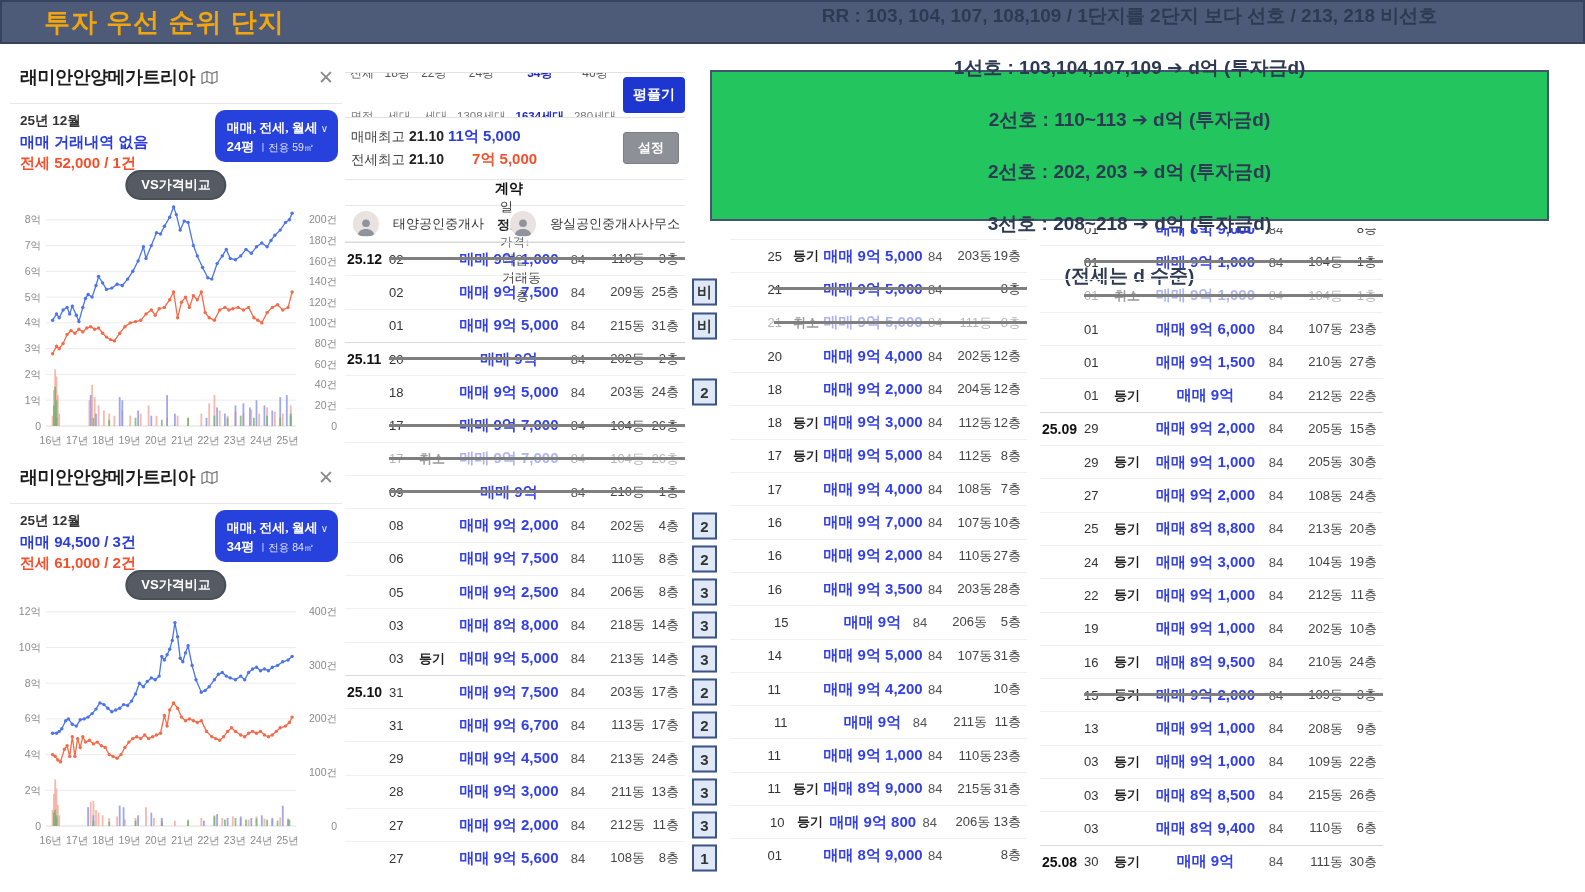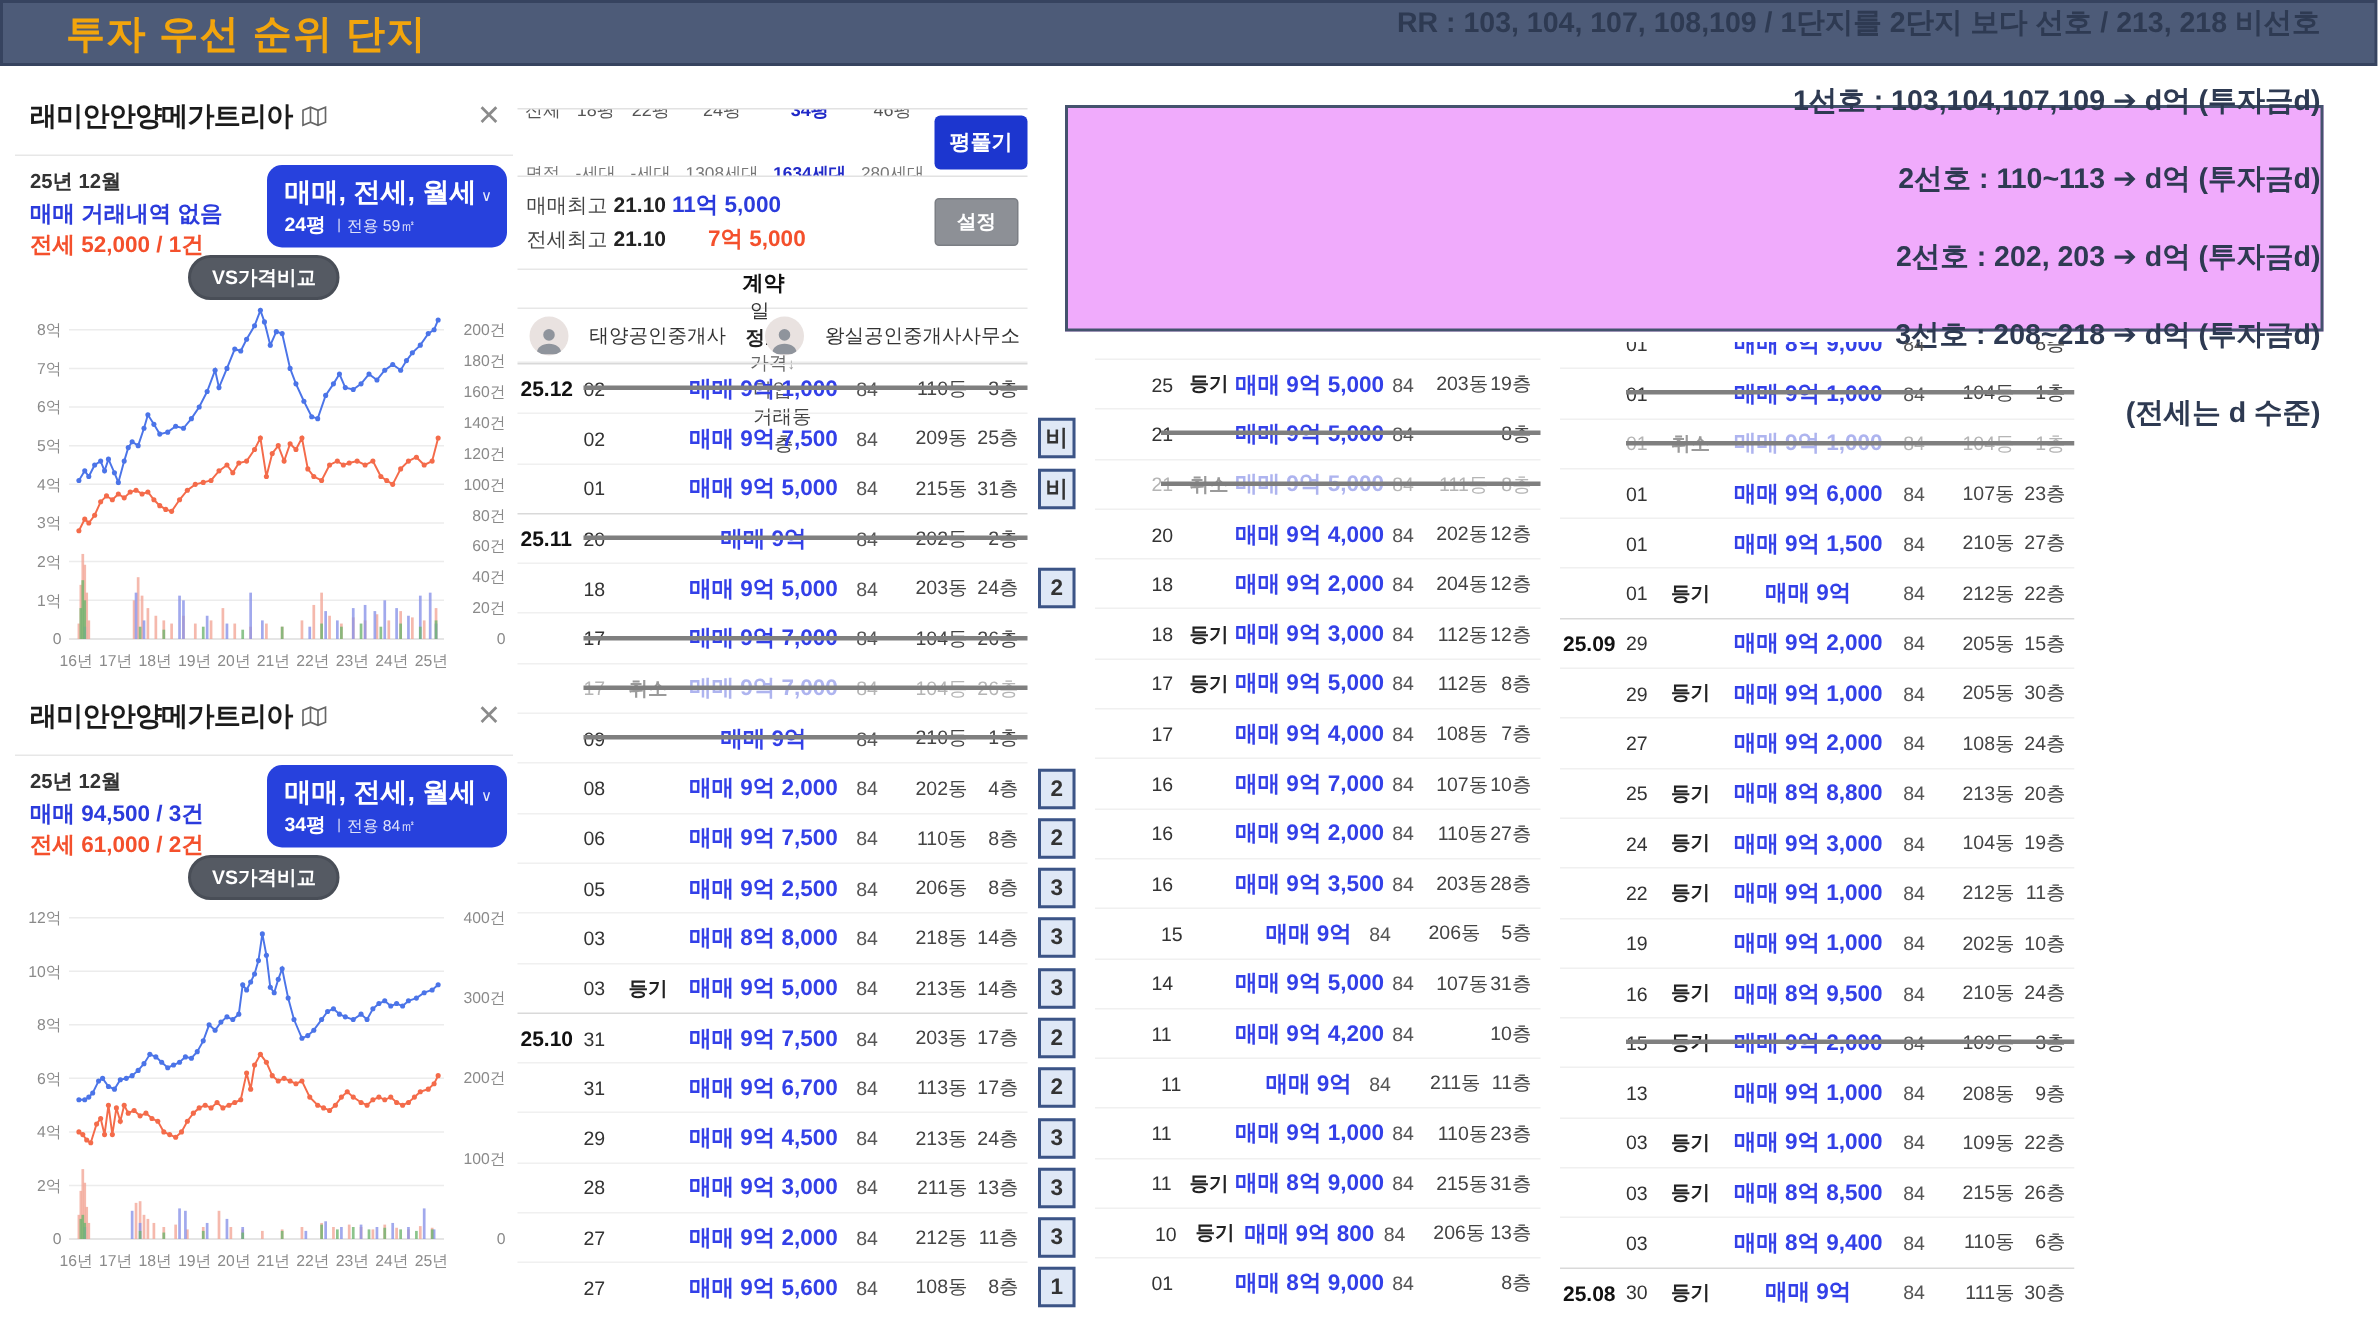--- a/index.html
+++ b/index.html
@@ -88,8 +88,8 @@
 
   
   .notebox { position:absolute; left:710px; top:70px; width:839px; height:151px;
-    background:#f0abfc; border:2px solid #44536e; display:flex; flex-direction:column;
-    justify-content:center; align-items:flex-end;gap:28px; }
+    background:#22c55e; border:2px solid #44536e; display:flex; flex-direction:column;
+    justify-content:center; align-items:center;gap:28px; }
   .noteline { color:#2e3a52; font-size:19px; font-weight:600; line-height:24px; white-space:nowrap; }
 </style>
 </head>

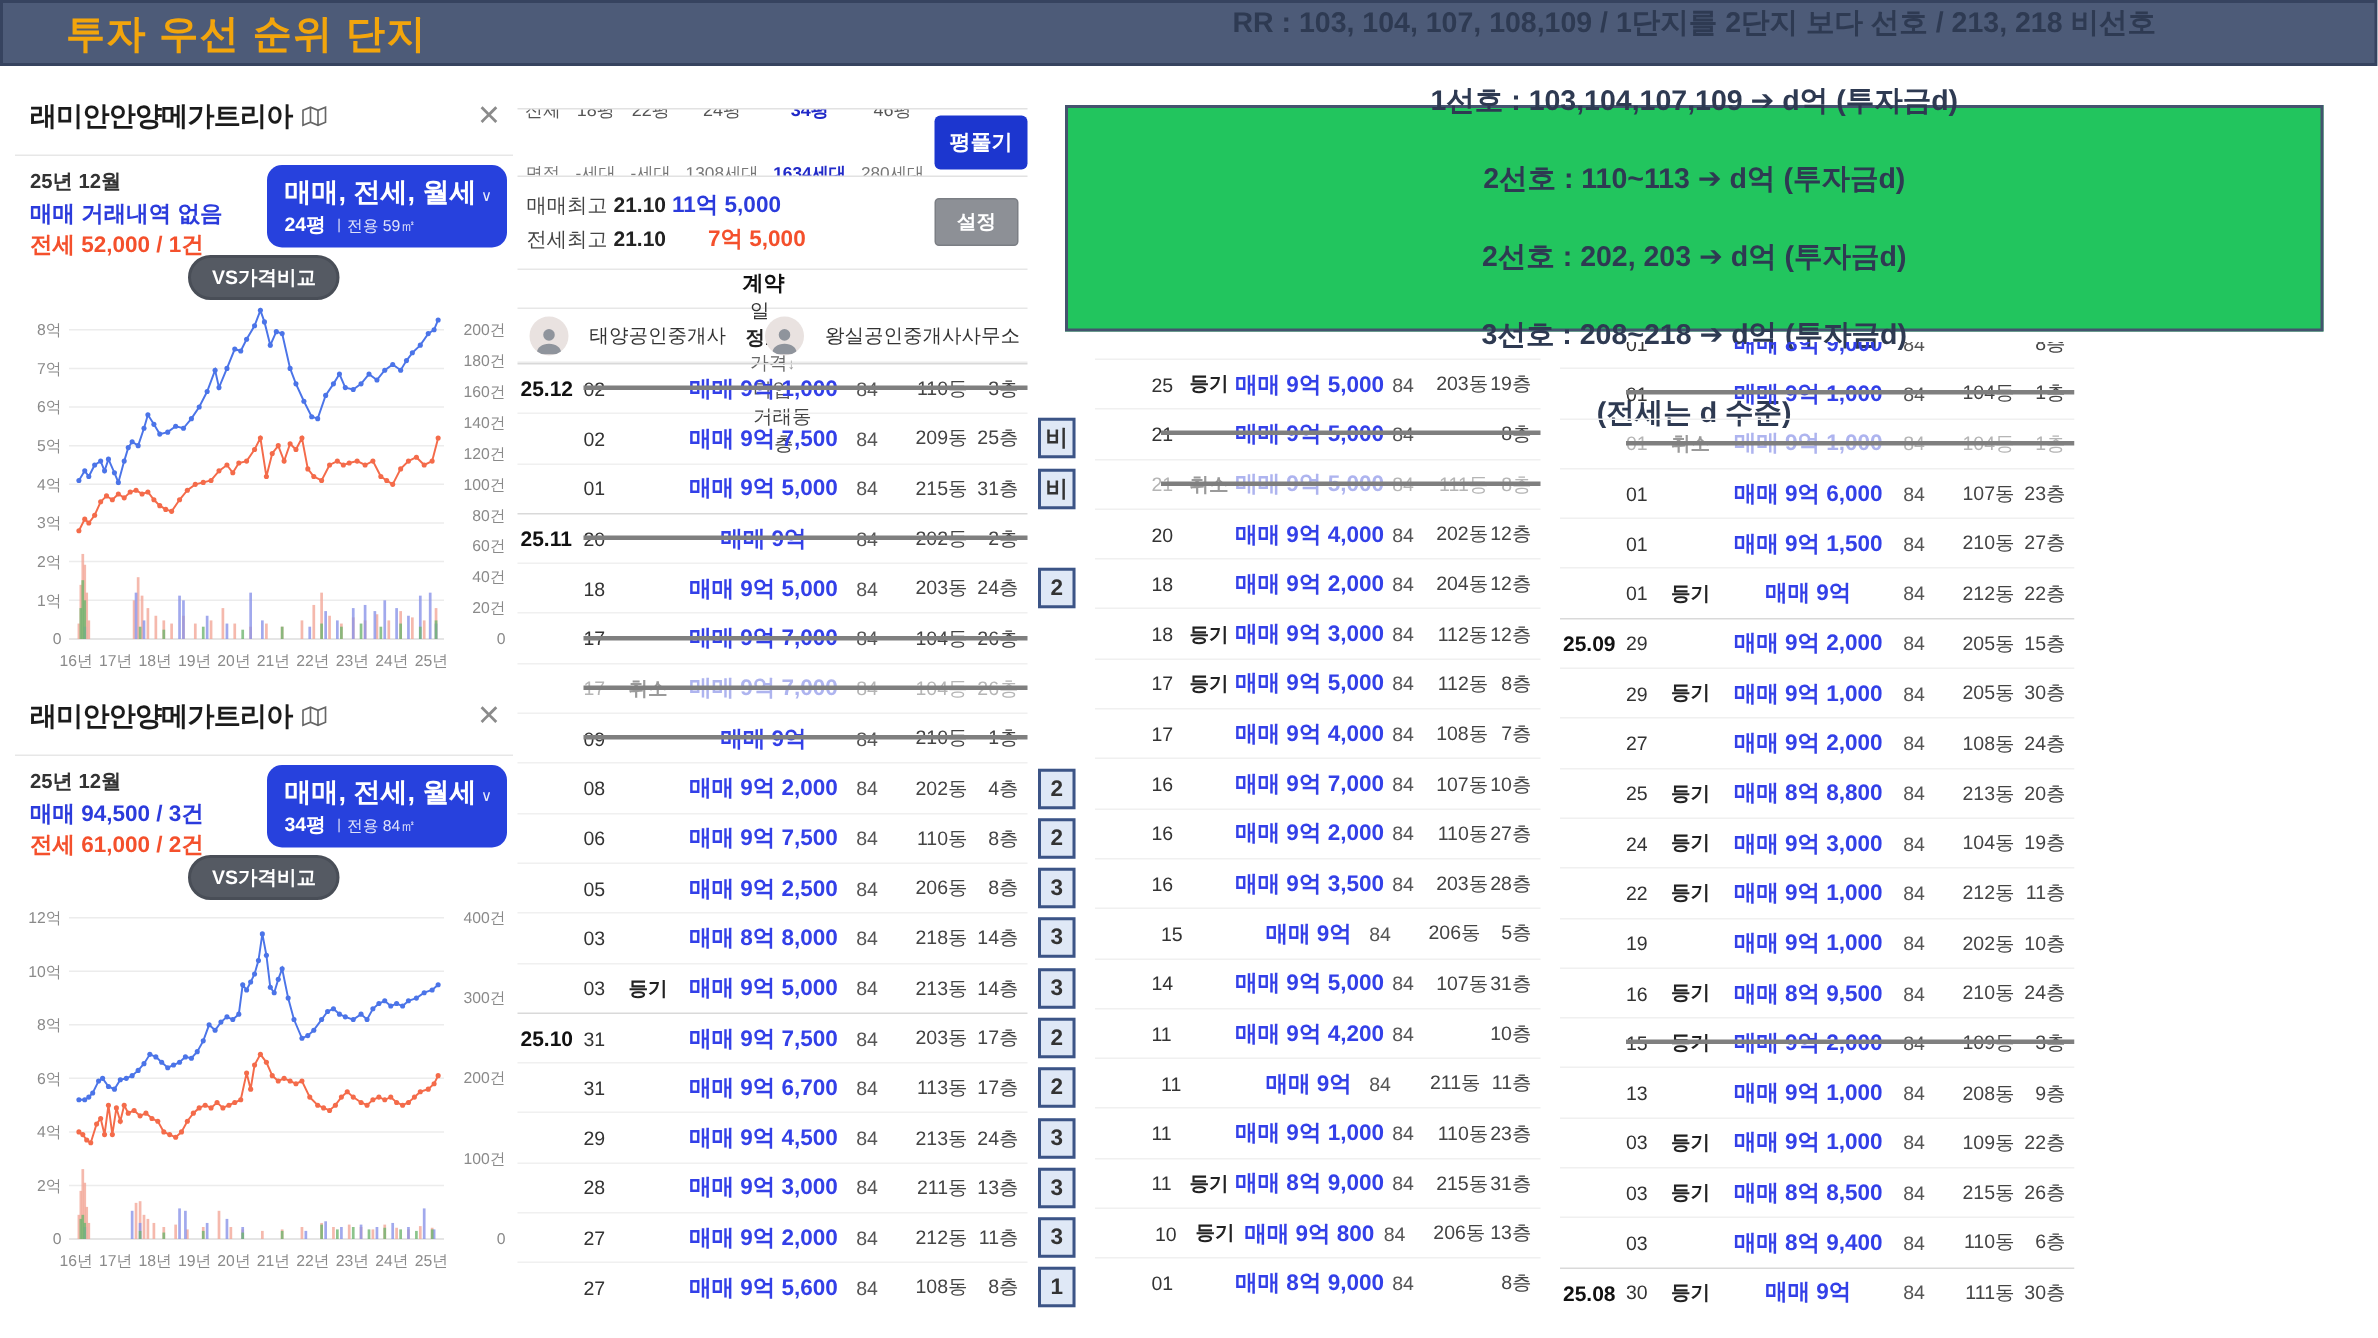--- a/index.html
+++ b/index.html
@@ -26,7 +26,7 @@
   .info-jeonse { font-size:15px; font-weight:800; color:#f4502c; }
   .filter-pill { position:absolute; right:4px; top:6px; background:#2741dd; color:#fff;
     border-radius:10px; padding:6px 10px 7px 12px; text-align:left; cursor:pointer; line-height:1.35; }
-  .filter-pill .l1 { font-size:18px; font-weight:800; }
+  .filter-pill .l1 { font-size:13px; font-weight:800;font-family:Liberation Serif, serif; }
   .filter-pill .chev { font-size:10px; opacity:.9; margin-left:3px; }
   .filter-pill .l2 { font-size:13px; font-weight:800; }
   .filter-pill .l2 .sub { font-size:10.5px; font-weight:400; opacity:.85; }

